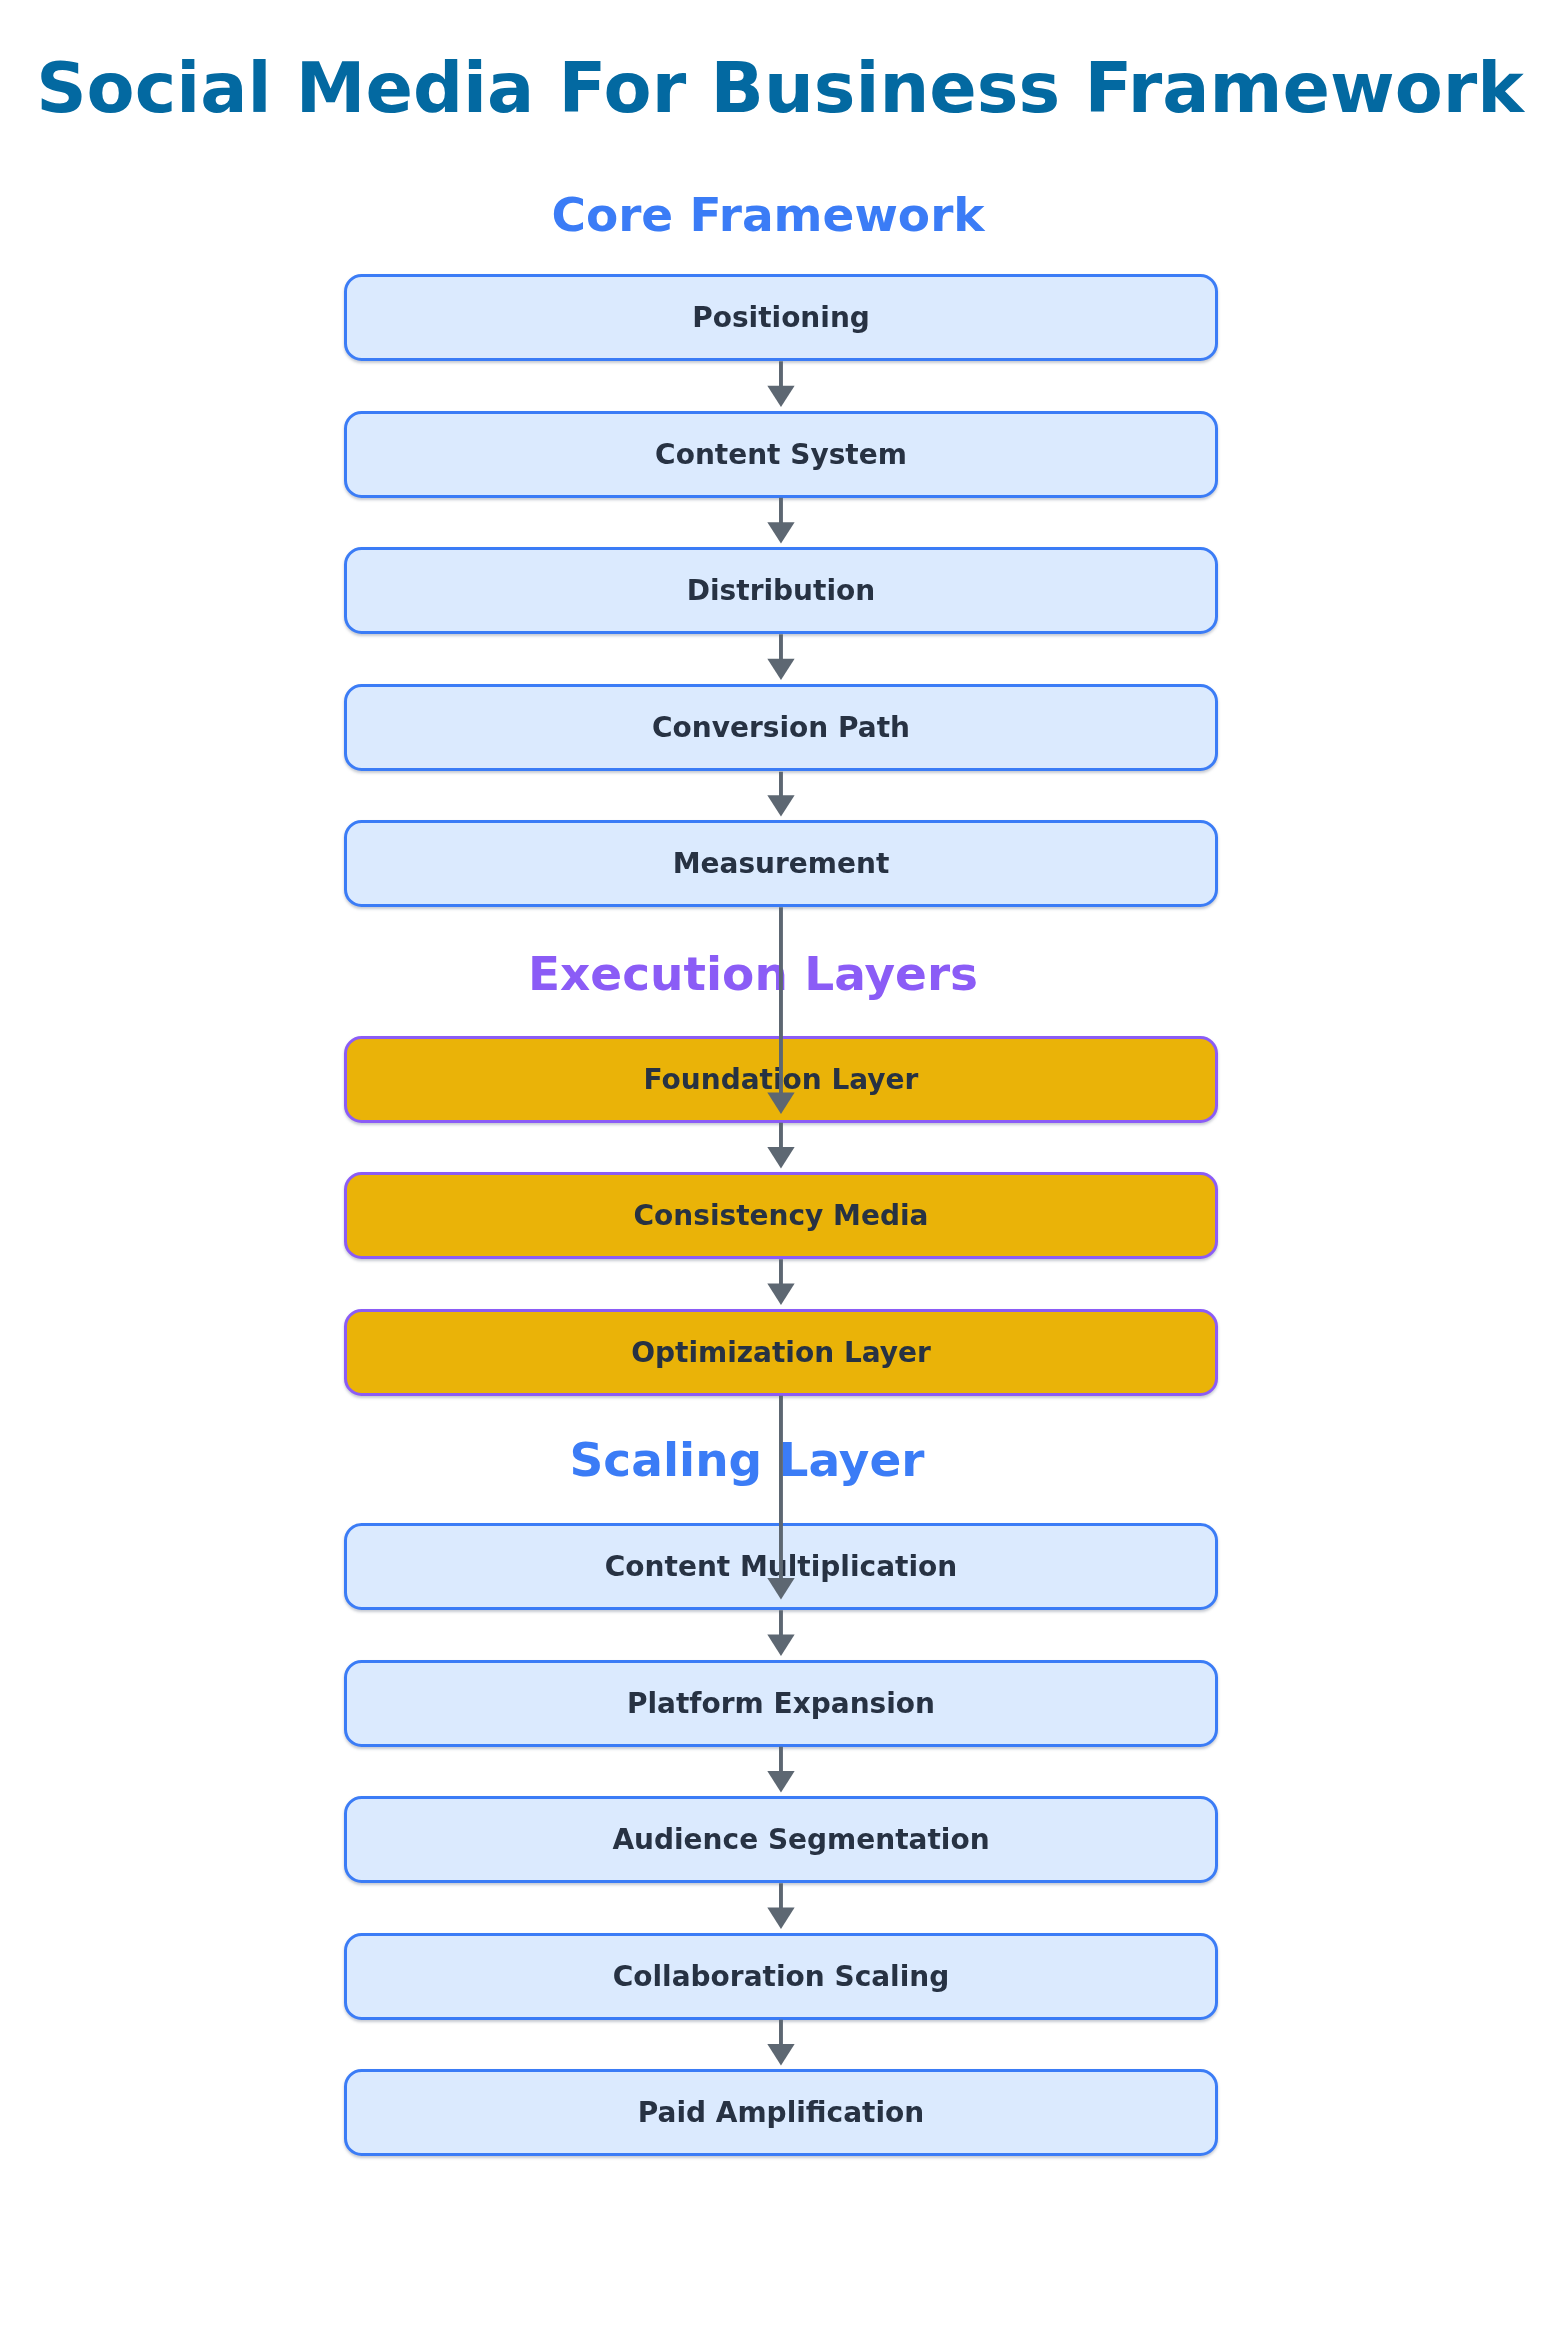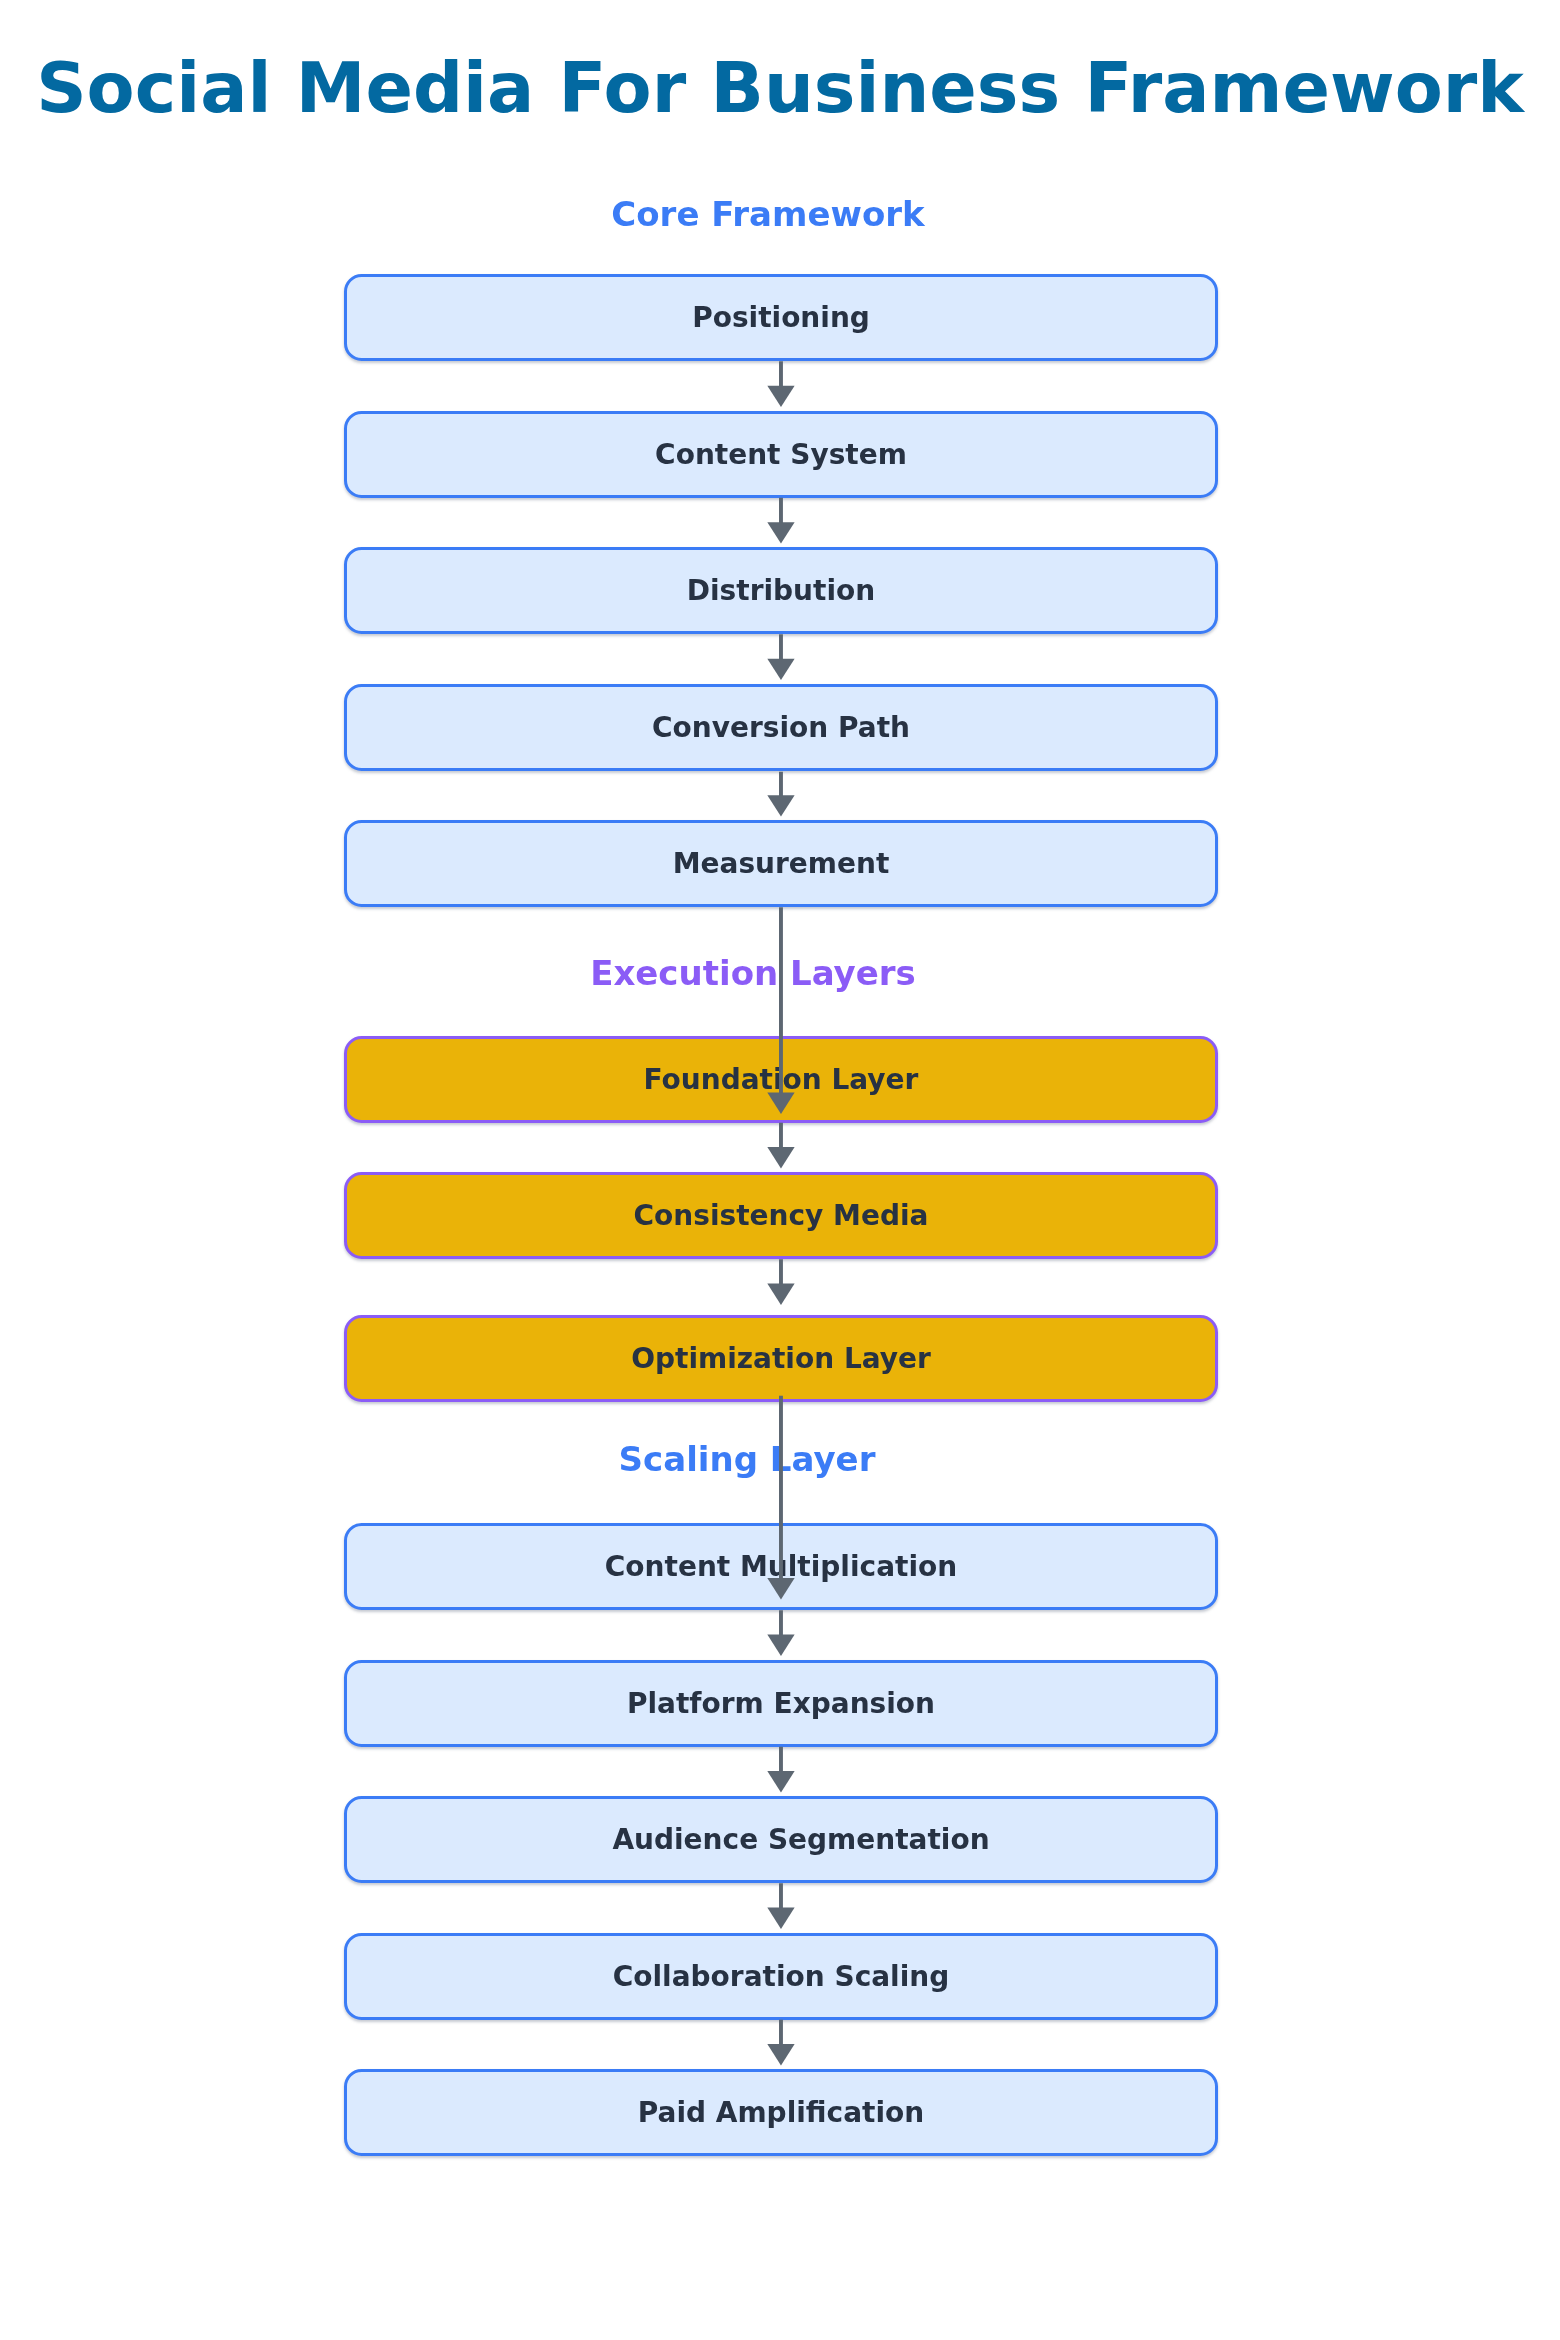--- a/index.html
+++ b/index.html
@@ -35,7 +35,7 @@
     position: absolute;
     transform: translateX(-50%);
     white-space: nowrap;
-    font-size: 34px;
+    font-size: 47px;
     line-height: 43px;
     font-weight: 700;
   }

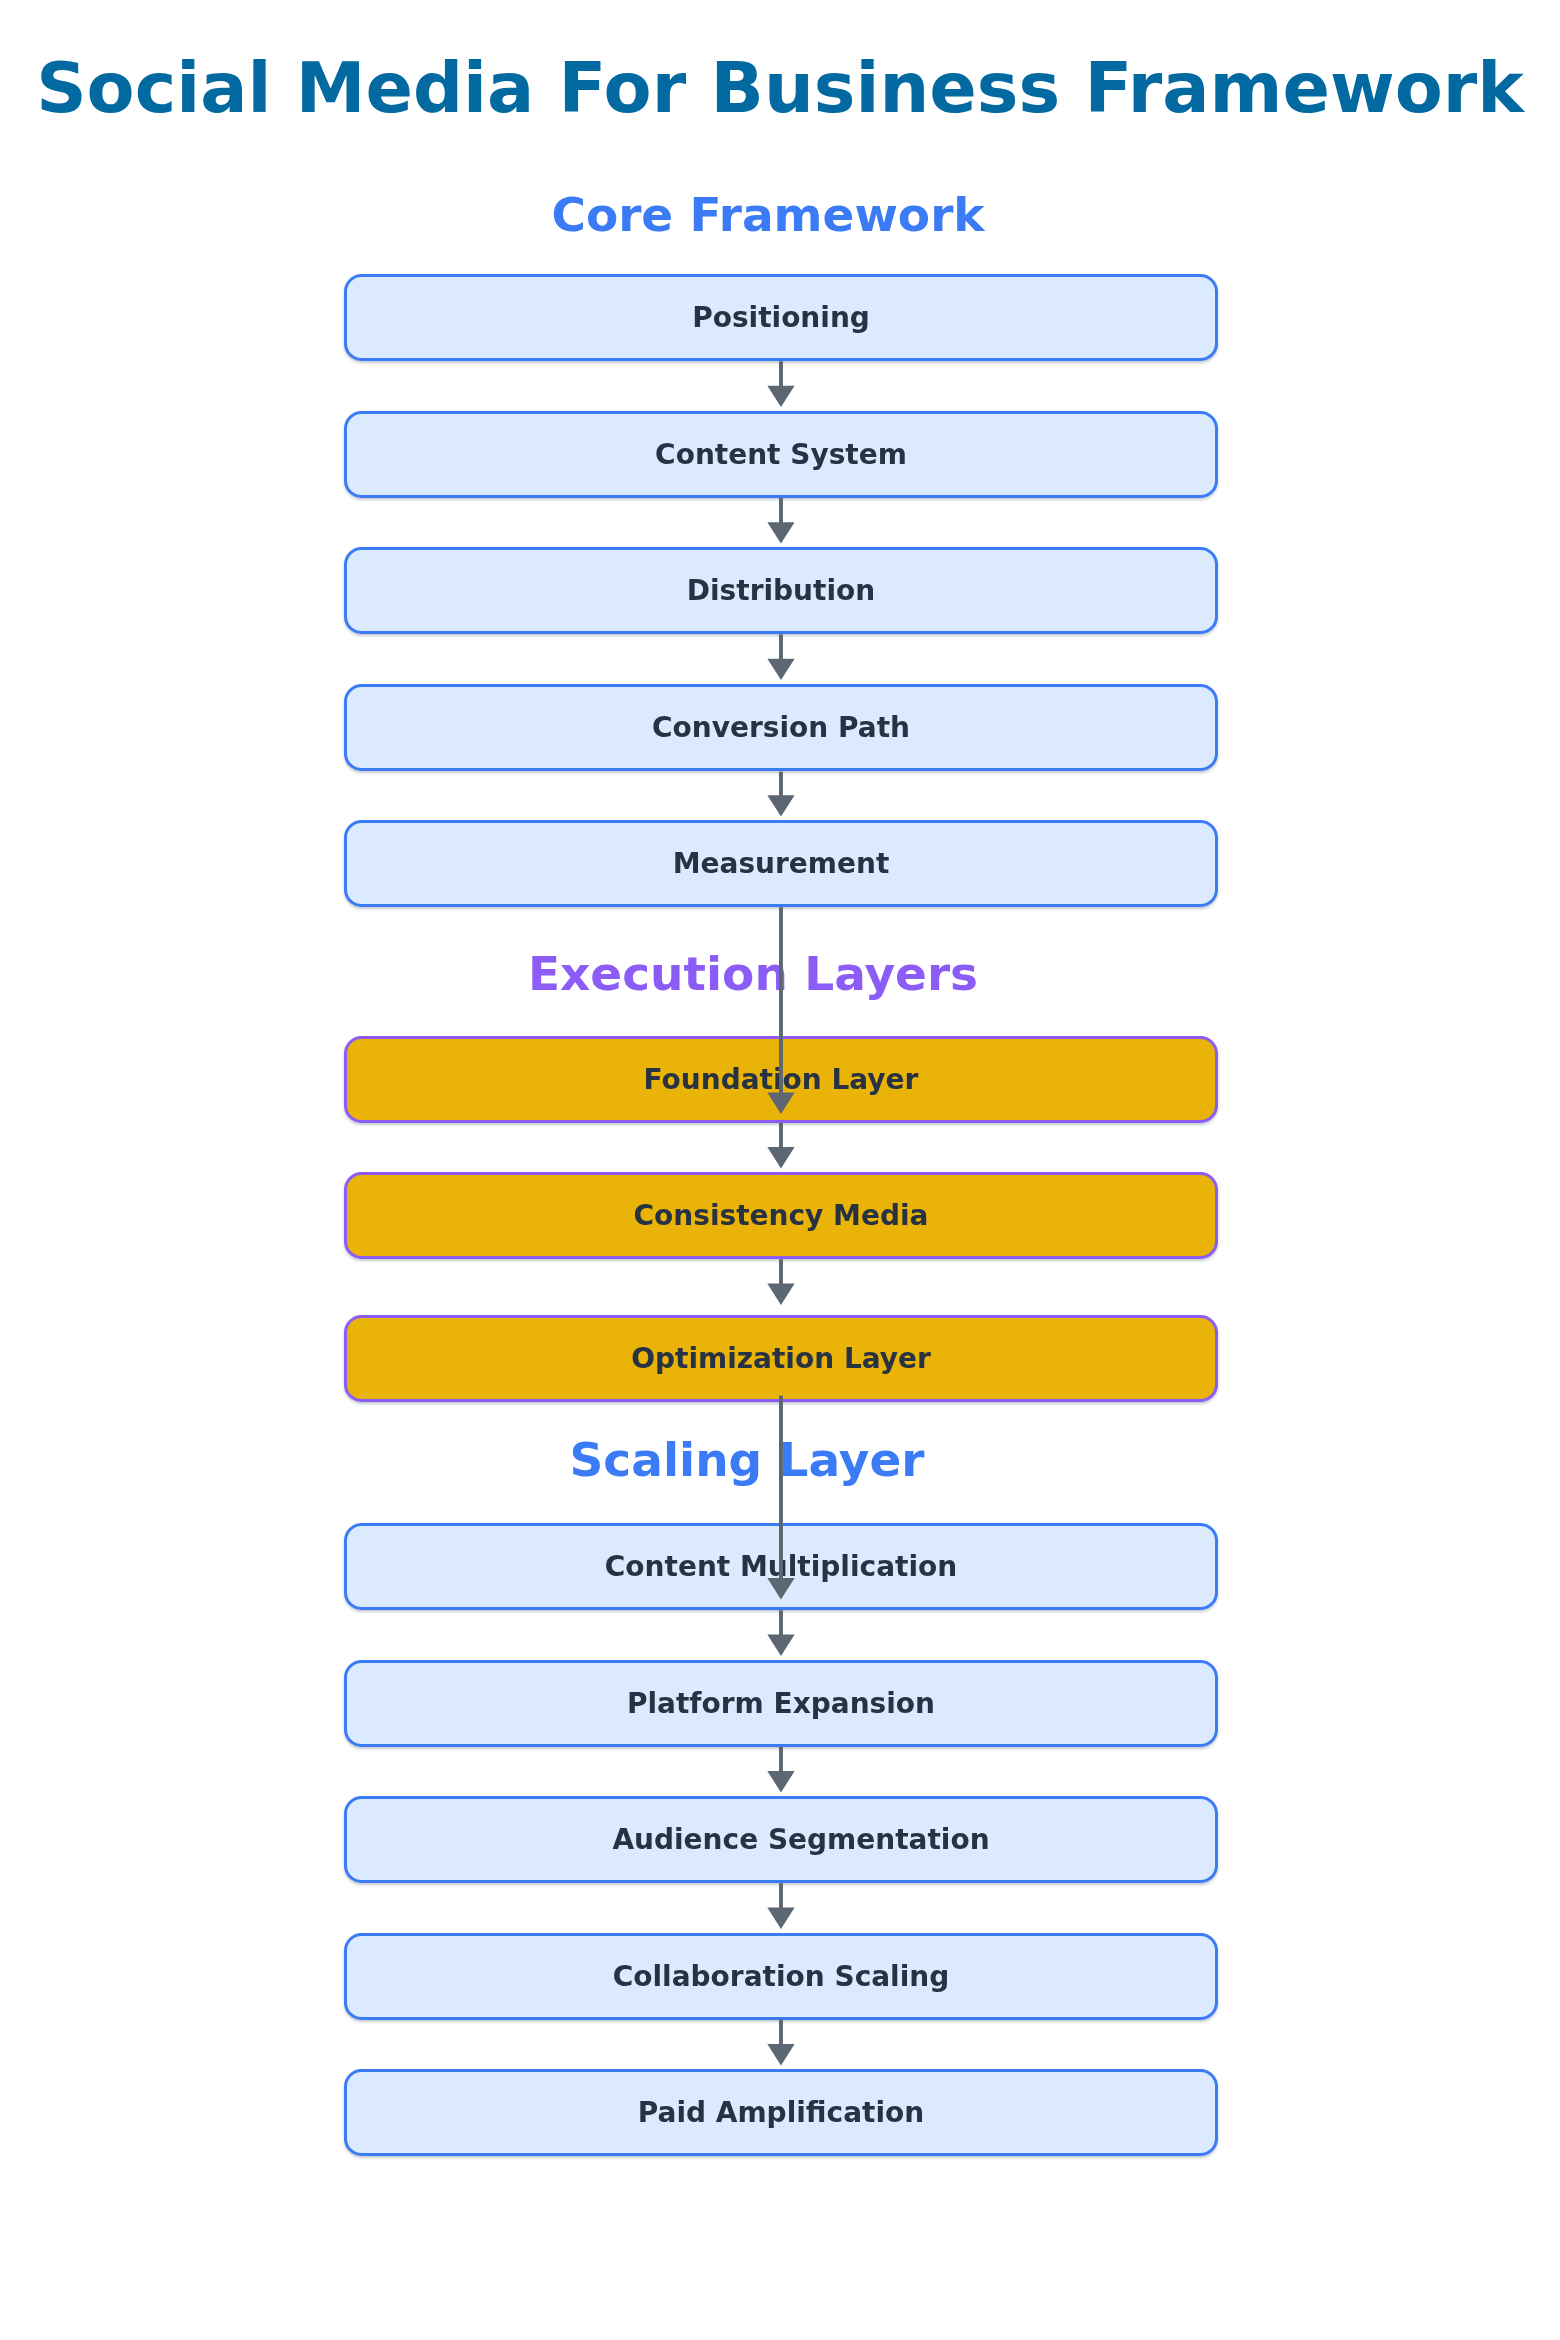--- a/index.html
+++ b/index.html
@@ -77,7 +77,7 @@
   .n5  { top: 820px; }
   .n6  { top: 1036px; }
   .n7  { top: 1172px; }
-  .n8  { top: 1309px; margin-top: 6px; }
+  .n8  { top: 1309px; }
   .n9  { top: 1523px; }
   .n10 { top: 1660px; }
   .n11 { top: 1796px; padding-left: 40px; }

